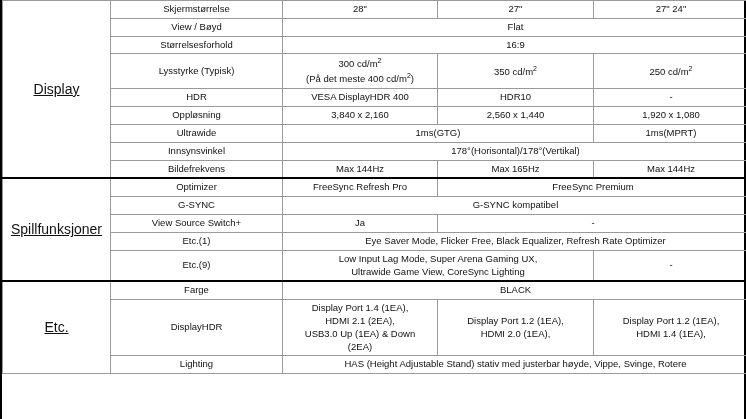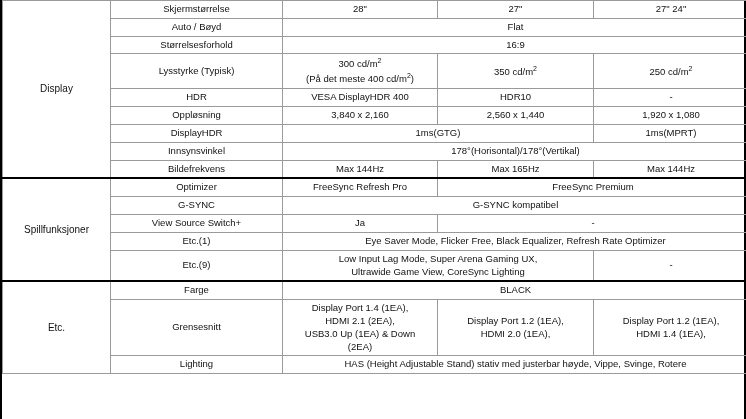--- a/index.html
+++ b/index.html
@@ -83,7 +83,7 @@
           <td class="val" colspan="1">27" 24"</td>
         </tr>
         <tr>
-          <td class="label">Auto / Bøyd</td>
+          <td class="label">View / Bøyd</td>
           <td class="val" colspan="3">Flat</td>
         </tr>
         <tr>

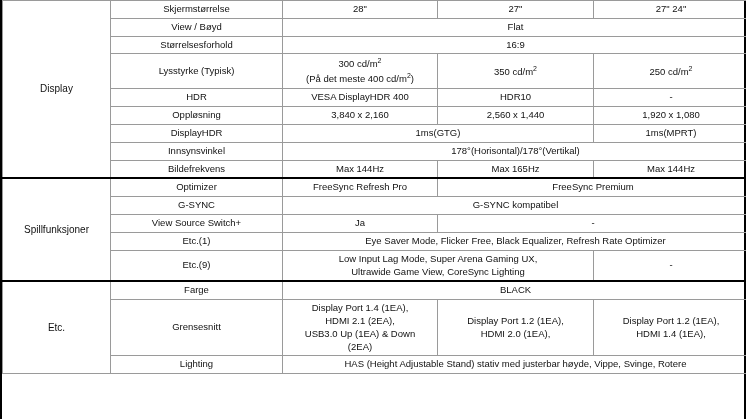--- a/index.html
+++ b/index.html
@@ -38,9 +38,10 @@
     margin-left: 12px;
   }
   td.group {
-    font-size: 10px;
+    font-size: 14px;
     border-left: 2px solid #000;
     border-right: 1px solid #9a9a9a;
+    text-decoration: underline;
   }
   tr.section-top > td {
     border-top: 2px solid #000;

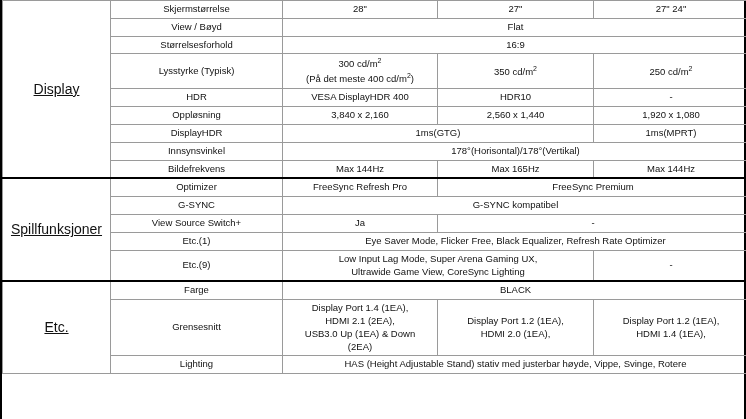--- a/index.html
+++ b/index.html
@@ -113,7 +113,7 @@
           <td class="val" colspan="1">1,920 x 1,080</td>
         </tr>
         <tr>
-          <td class="label">DisplayHDR</td>
+          <td class="label">Ultrawide</td>
           <td class="val" colspan="2">1ms(GTG)</td>
           <td class="val" colspan="1">1ms(MPRT)</td>
         </tr>

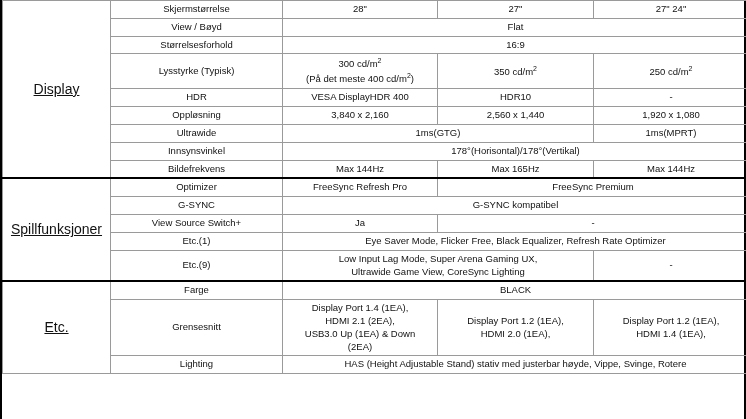--- a/index.html
+++ b/index.html
@@ -160,7 +160,7 @@
           <td class="val" colspan="3">BLACK</td>
         </tr>
         <tr>
-          <td class="label">Grensesnitt</td>
+          <td class="label">DisplayHDR</td>
           <td class="val multiline" colspan="1">
             <div>Display Port 1.4 (1EA),</div>
             <div>HDMI 2.1 (2EA),</div>

